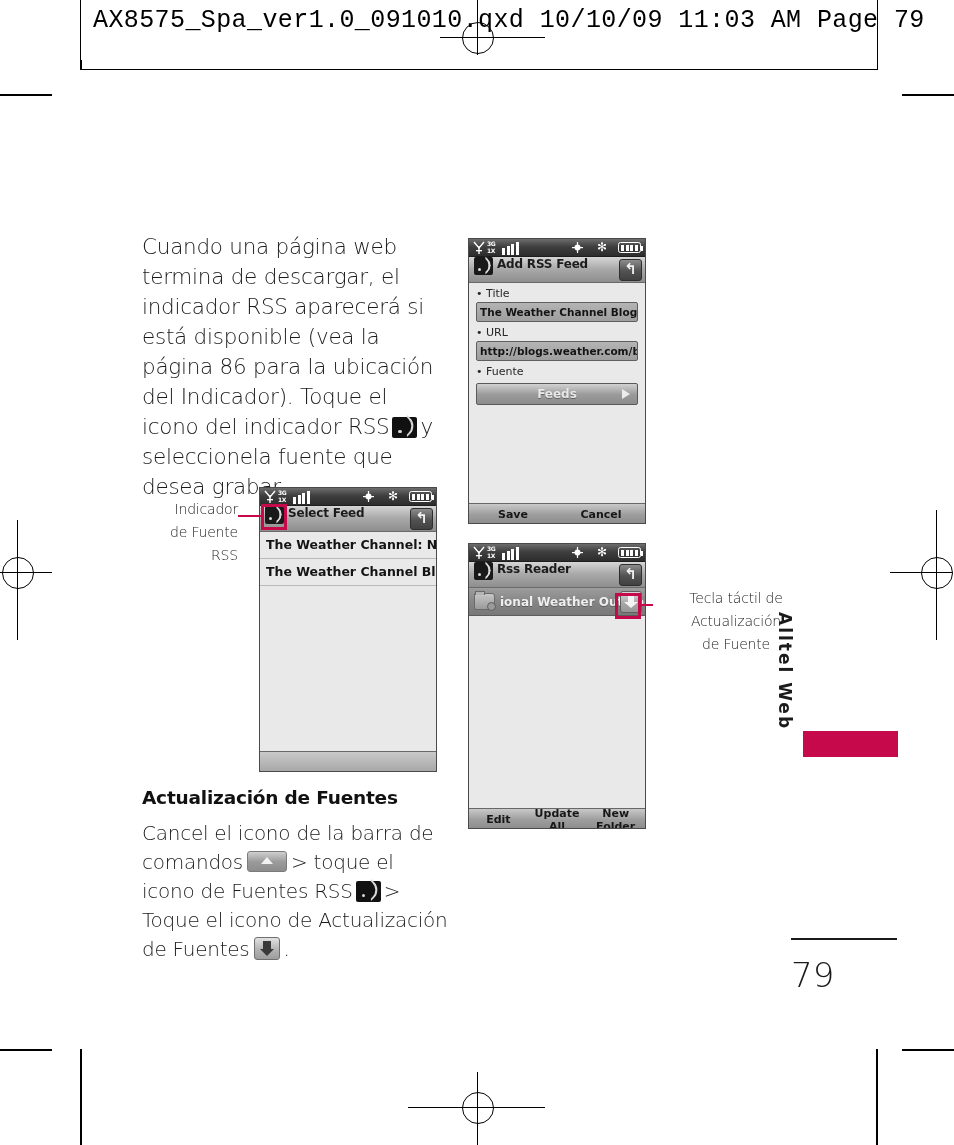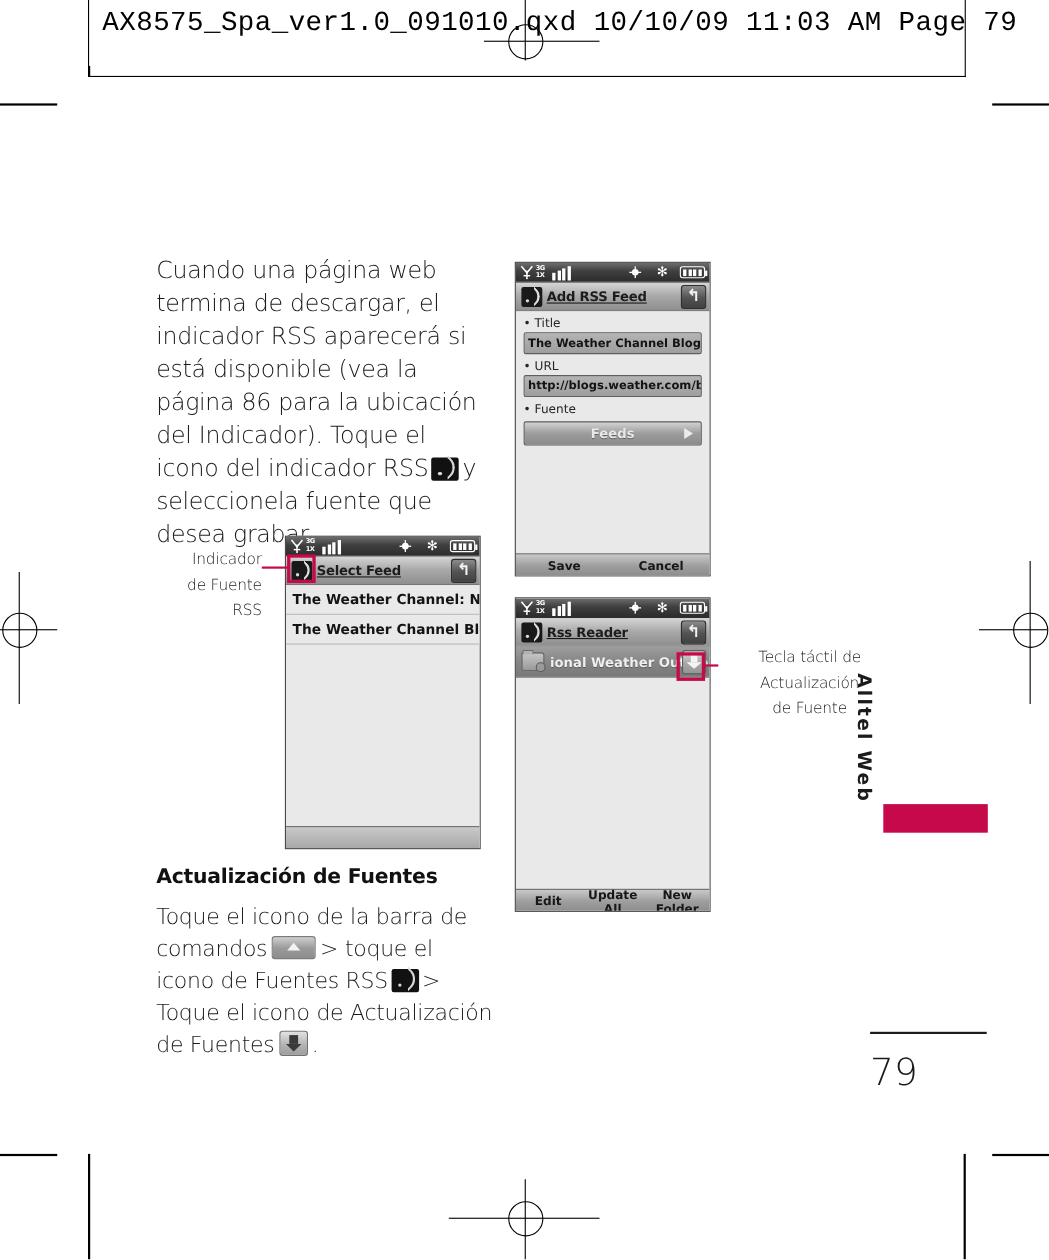--- a/index.html
+++ b/index.html
@@ -209,8 +209,6 @@
     border-bottom: 1px solid #6a6a6a;
     position: relative;
     display: flex;
-    align-items: center;
-    text-decoration: underline;
   }
   .tb-rss {
     width: 19px; height: 18px;

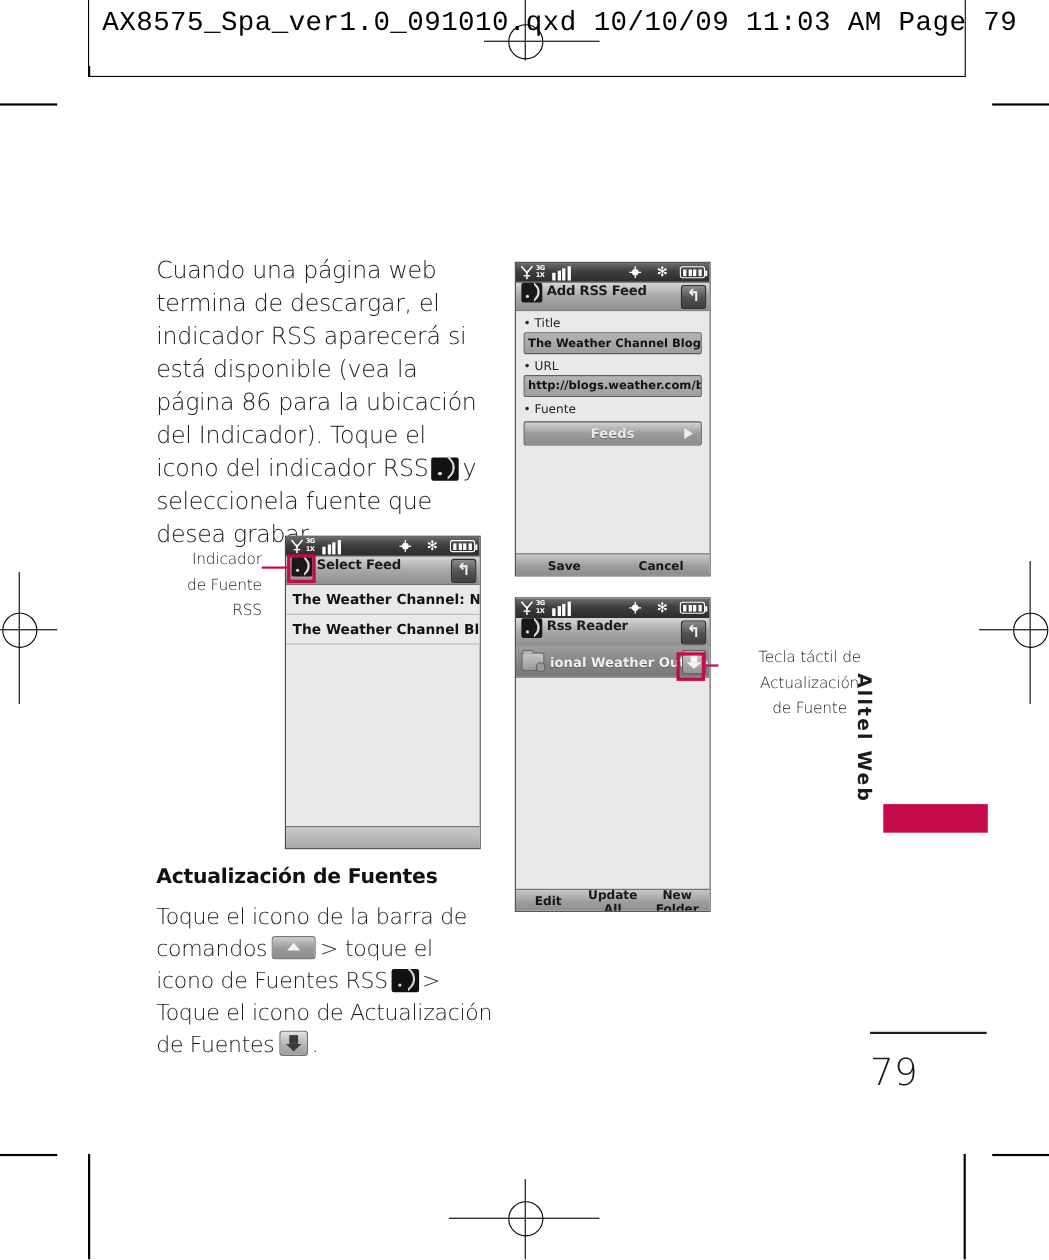--- a/index.html
+++ b/index.html
@@ -468,7 +468,7 @@
 <div id="sec2">
   <h2 class="sec">Actualización de Fuentes</h2>
   <p class="body">
-    <span>Toque el icono de la barra de comandos</span><span class="ic-cmdbar-inline"></span><span>&gt; toque el icono de Fuentes RSS</span><span class="ic-rss-inline"></span><span>&gt; Toque el icono de Actualización de Fuentes</span><span class="ic-dn-inline"><span class="sh"></span></span><span>.</span>
+    <span>Cancel el icono de la barra de comandos</span><span class="ic-cmdbar-inline"></span><span>&gt; toque el icono de Fuentes RSS</span><span class="ic-rss-inline"></span><span>&gt; Toque el icono de Actualización de Fuentes</span><span class="ic-dn-inline"><span class="sh"></span></span><span>.</span>
   </p>
 </div>
 

